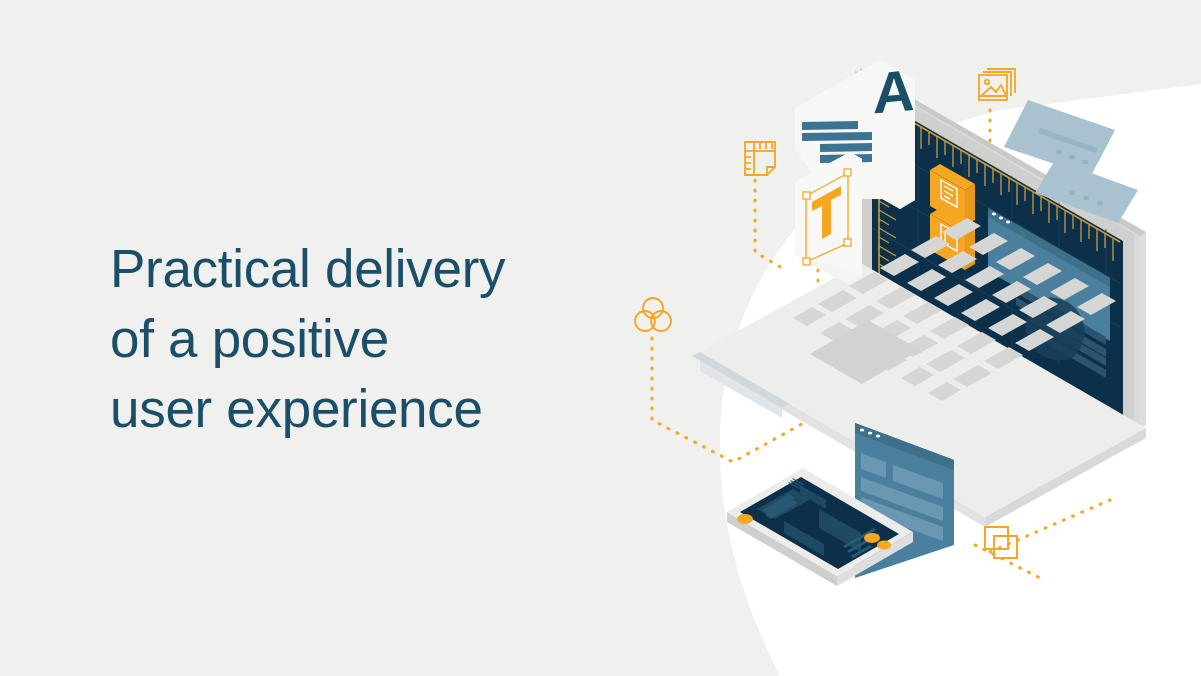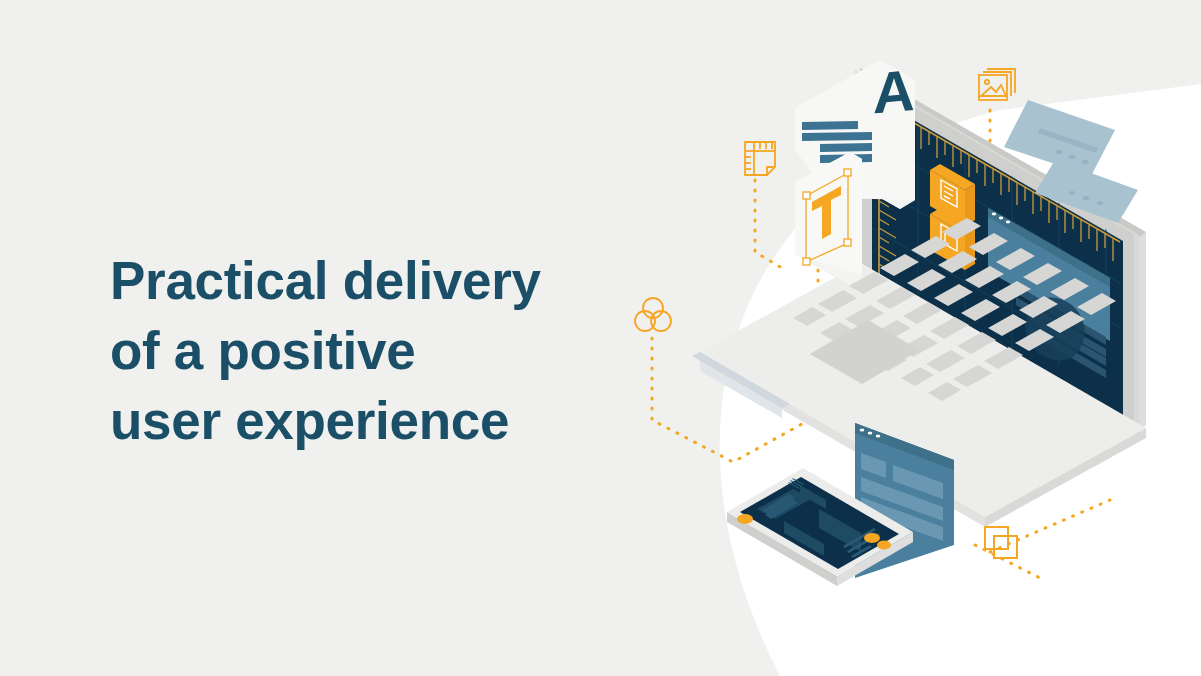--- a/index.html
+++ b/index.html
@@ -31,11 +31,11 @@
   #headline {
     position: absolute;
     left: 110px;
-    top: 210px;
+    top: 198px;
     width: 520px;
     font-size: 53px;
     line-height: 70px;
-    font-weight: bold;
+    font-weight: normal;
     letter-spacing: -0.3px;
     color: #1b4f68;
     white-space: pre-line;

